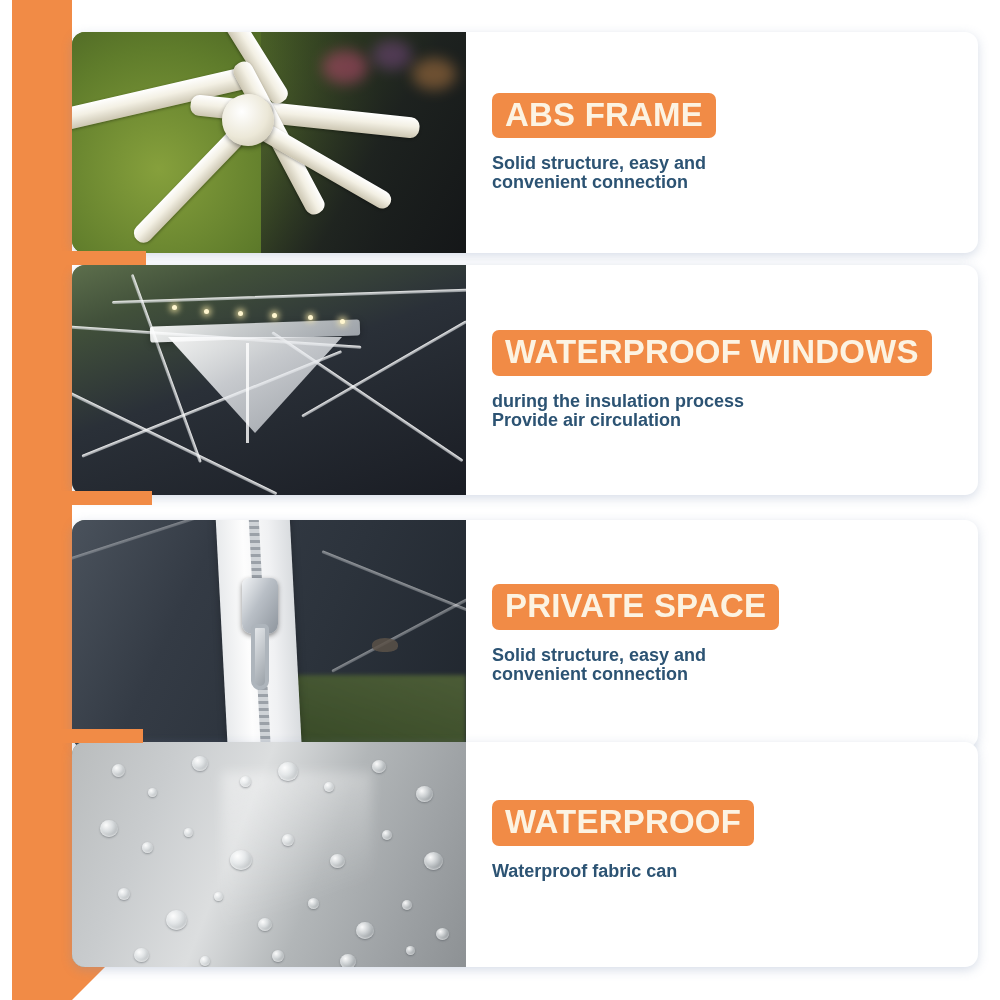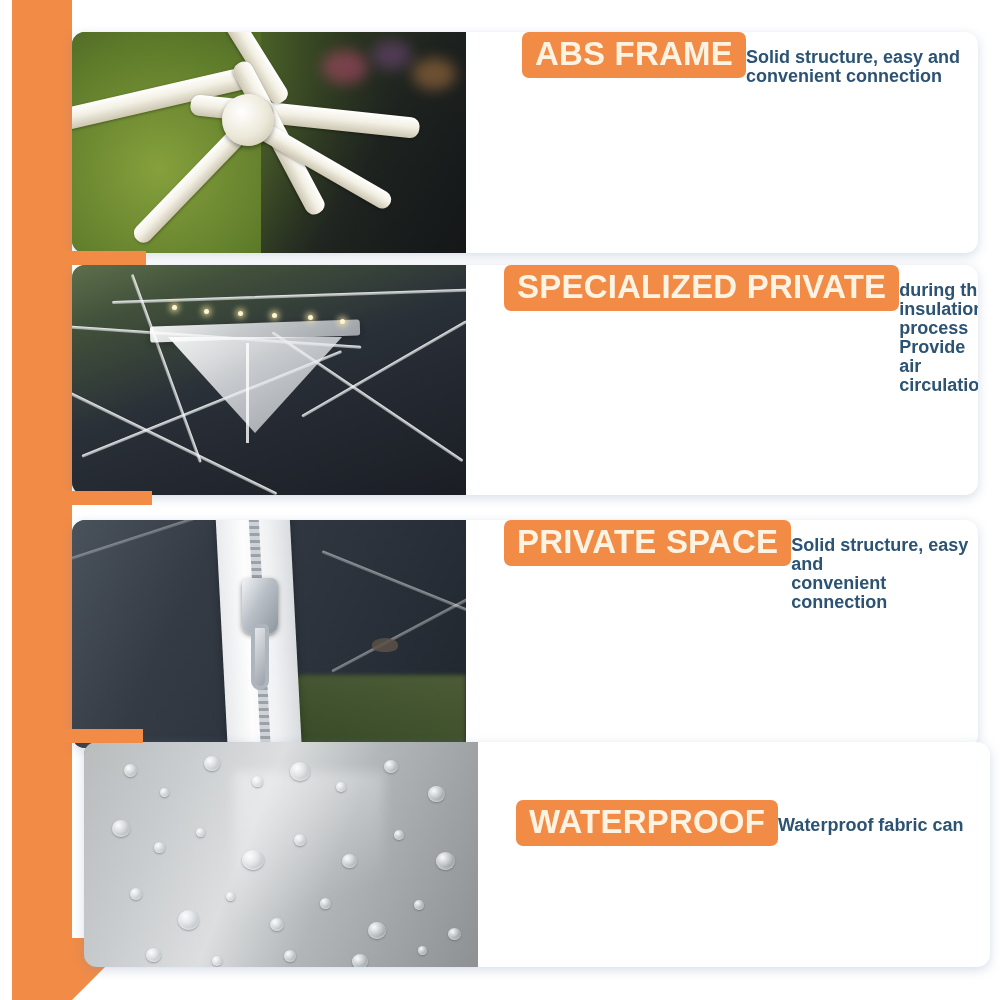--- a/index.html
+++ b/index.html
@@ -185,9 +185,9 @@
   
   .card-text {
     flex:1 1 auto;
-    padding-left:38px;
+    padding-left:26px;
     display:flex;
-    flex-direction:row;
+    flex-direction:column;
     justify-content:center;
   }
 

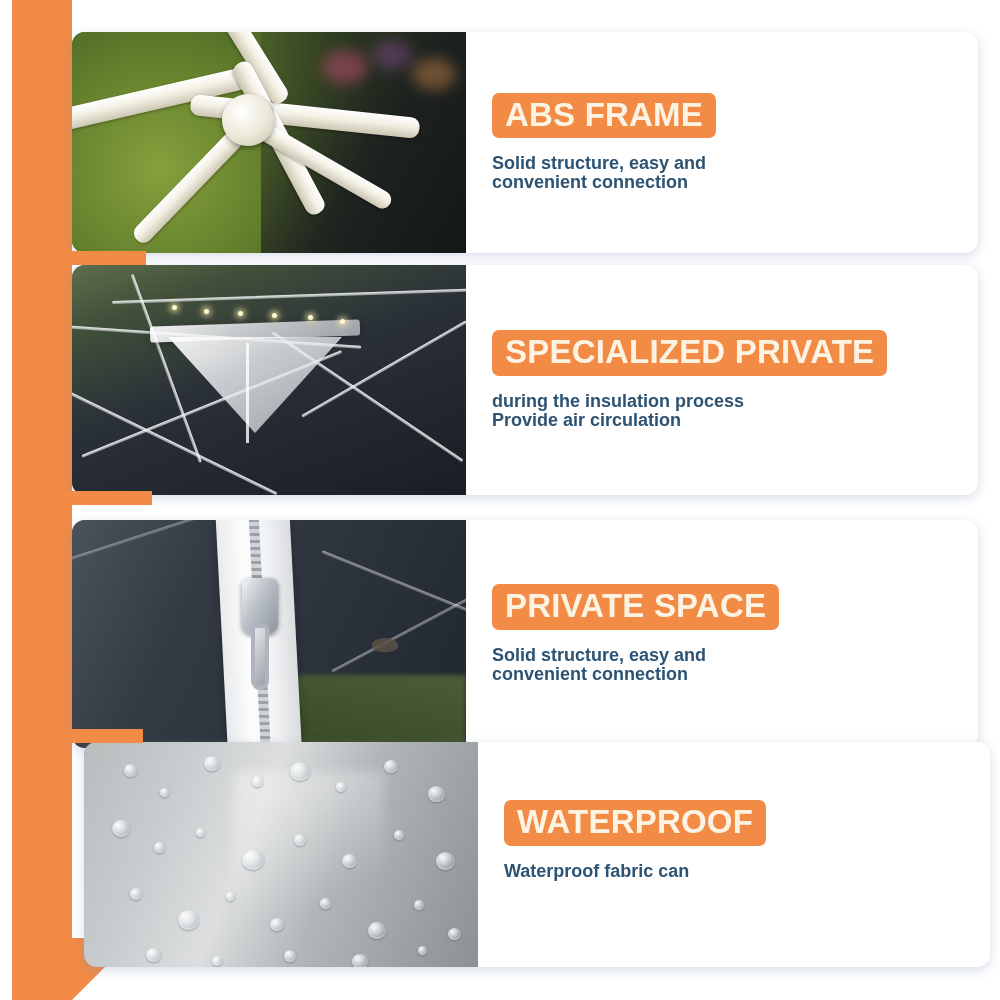--- a/index.html
+++ b/index.html
@@ -277,7 +277,7 @@
         <div style="position:absolute;left:174px;top:78px;width:3px;height:100px;background:rgba(255,255,255,0.8);"></div>
       </div>
       <div class="card-text">
-        <span class="feature-badge">SPECIALIZED PRIVATE</span>
+        <span class="feature-badge">WATERPROOF WINDOWS</span>
         <div class="feature-desc" style="max-width:460px;">
           <span class="ln">during the insulation process</span>
           <span class="ln">Provide air circulation</span>

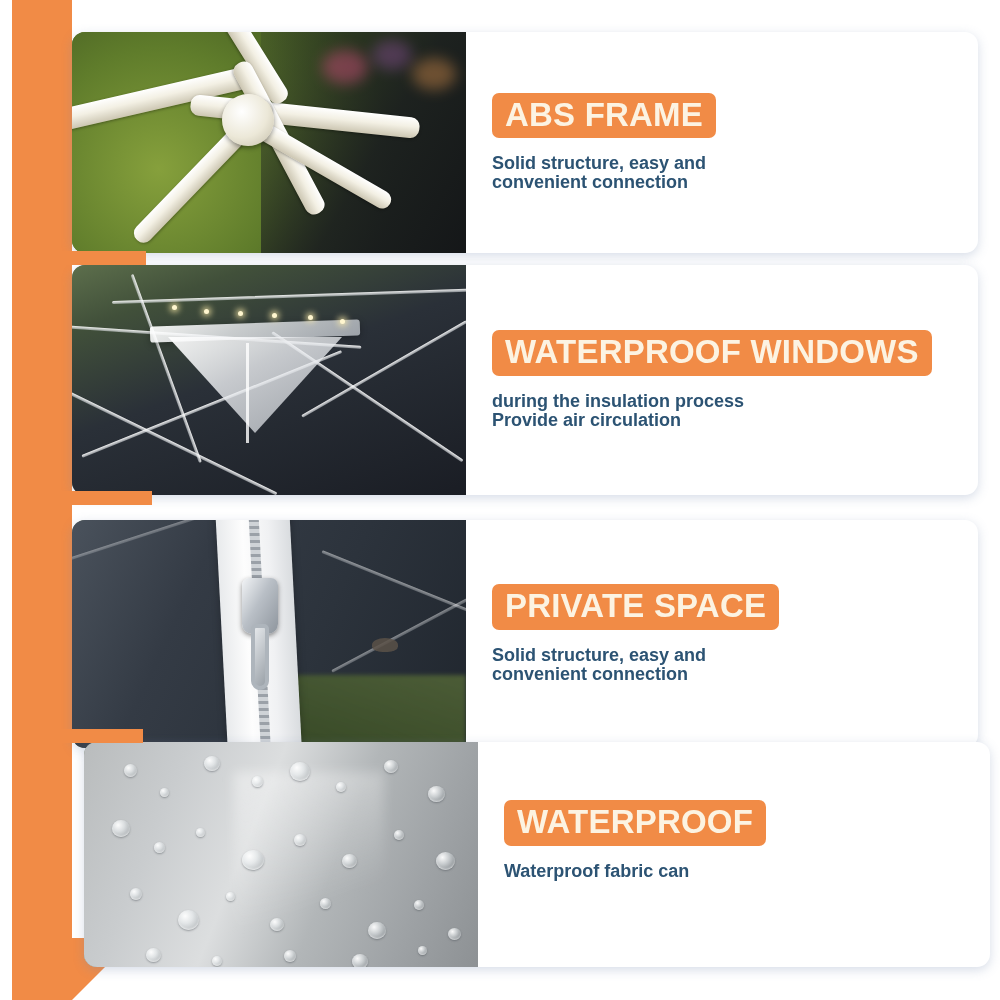--- a/index.html
+++ b/index.html
@@ -58,7 +58,7 @@
   .card-1 { top:32px;  height:221px; }
   .card-2 { top:265px; height:230px; }
   .card-3 { top:520px; height:228px; }
-  .card-4 { top:742px; height:225px;margin-left:12px; }
+  .card-4 { top:742px; height:225px; }
 
   
   .tab {

